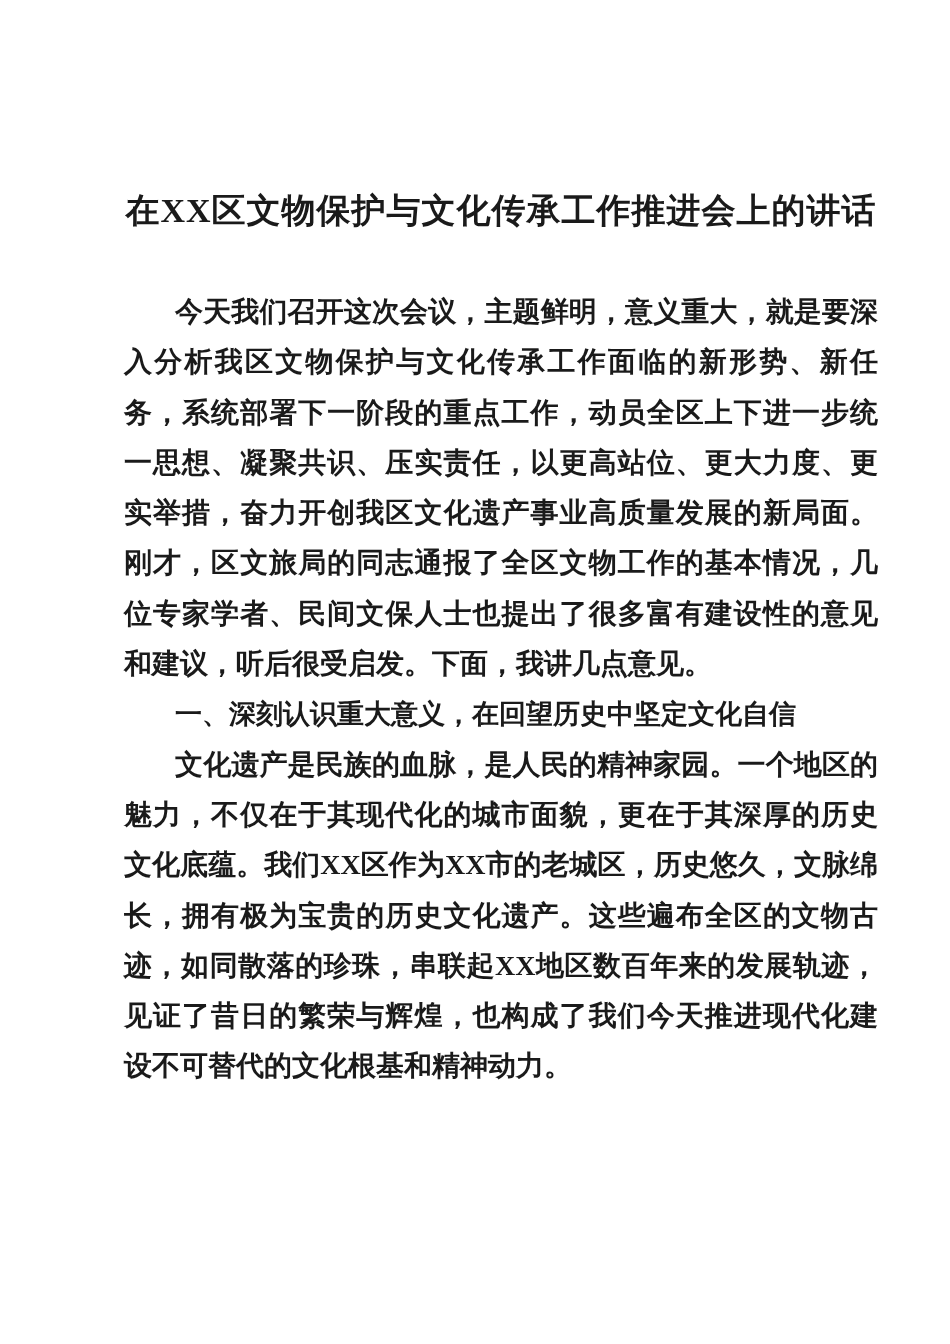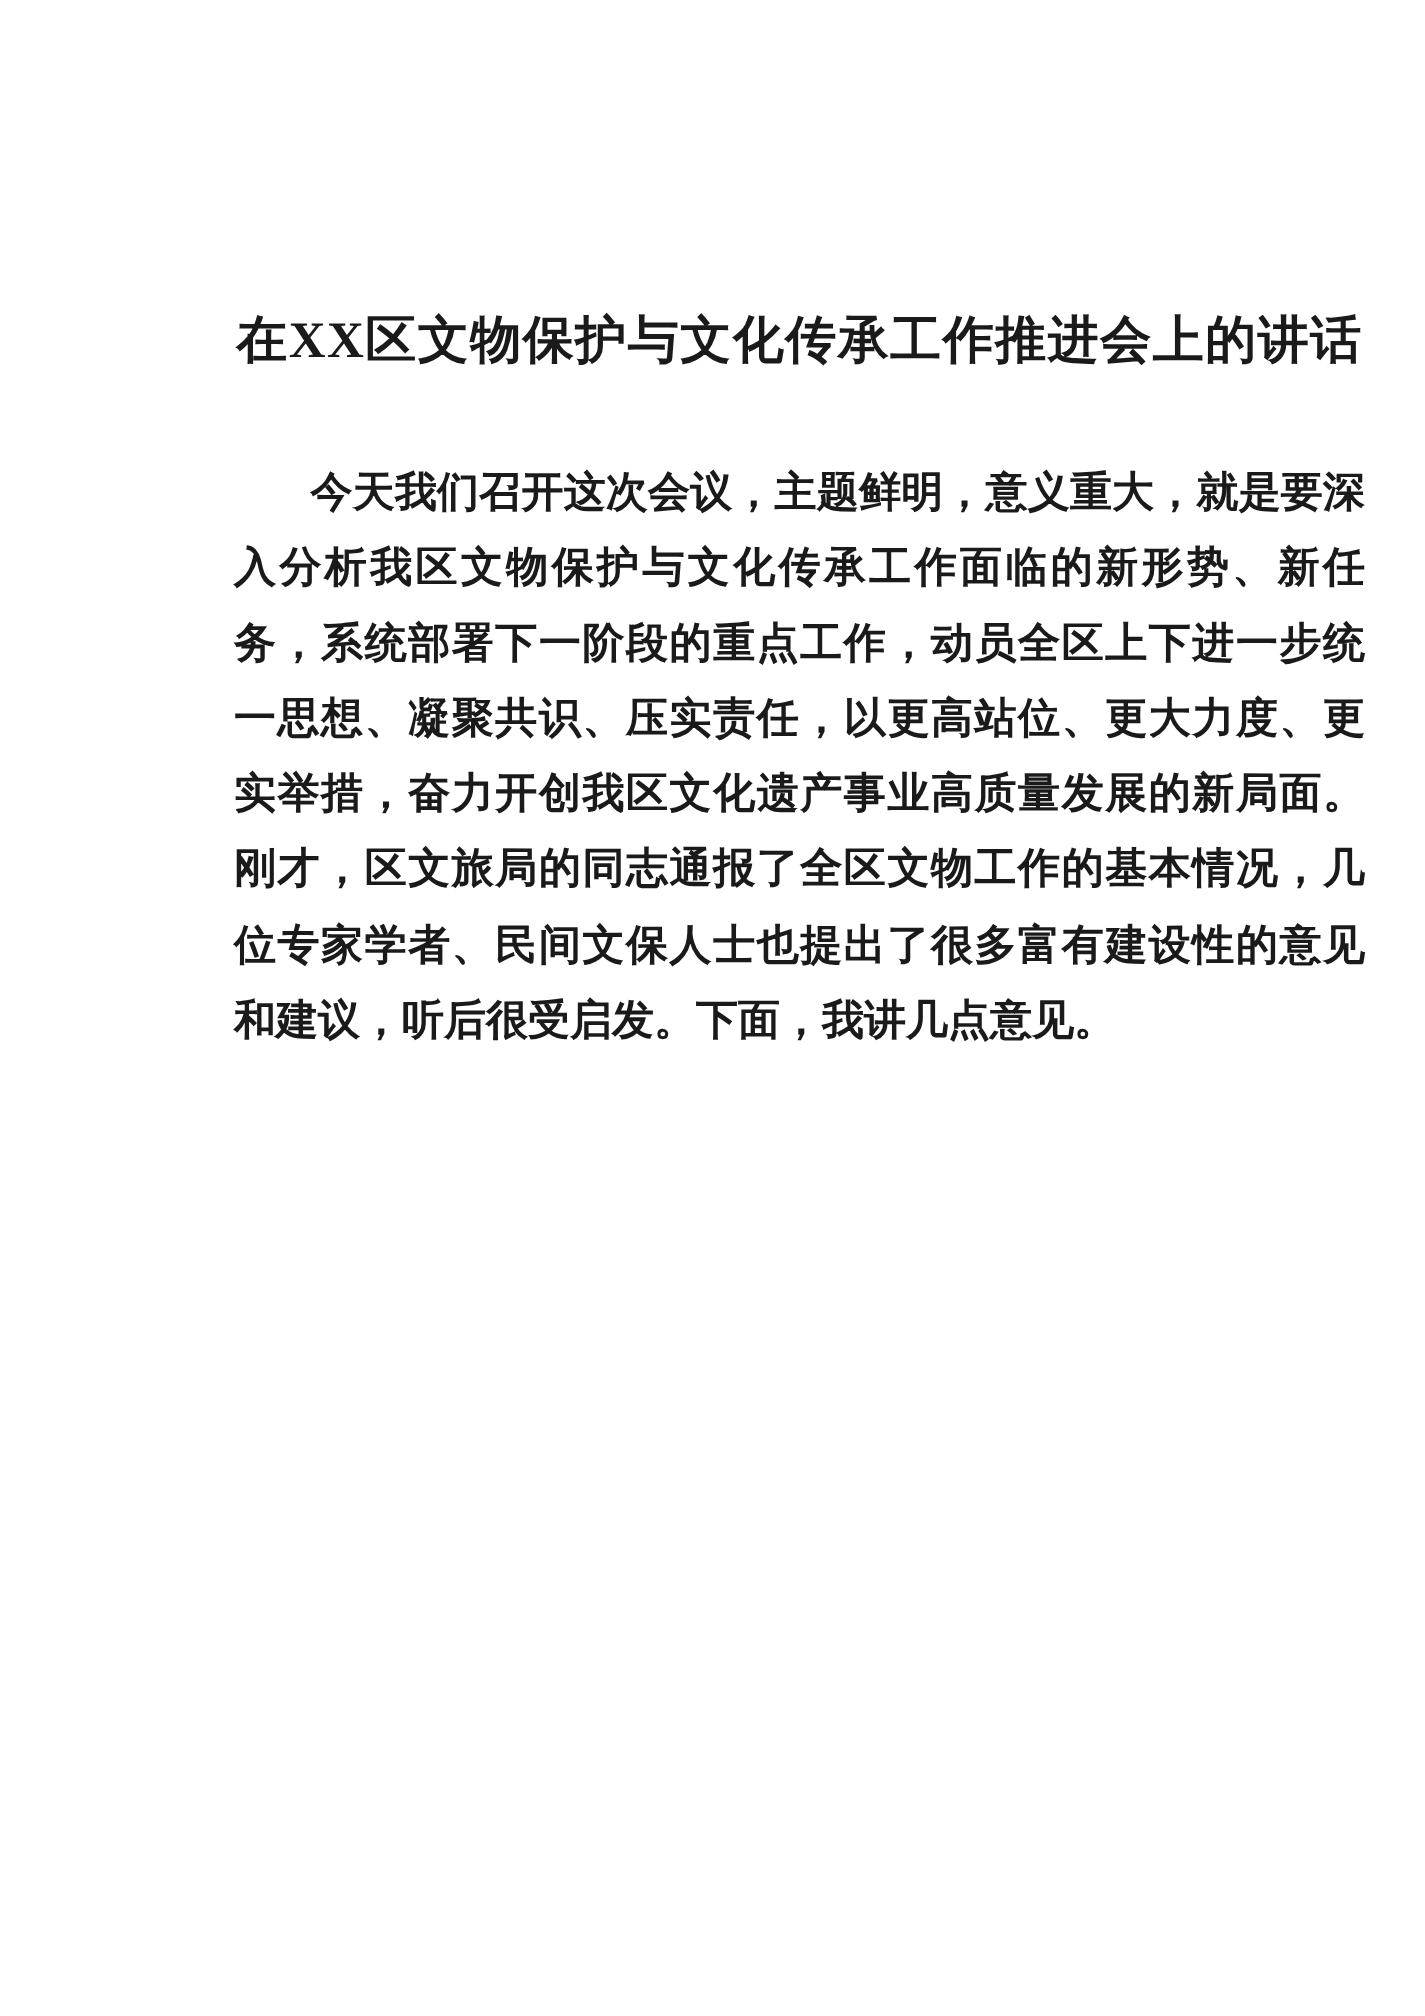--- a/index.html
+++ b/index.html
@@ -24,9 +24,8 @@
   .content {
     position: absolute;
     left: 124px;
-    top: 17px;
+    top: 0;
     width: 754px;
-    margin-left: 32px;
   }
   .doc-title {
     margin: 0;

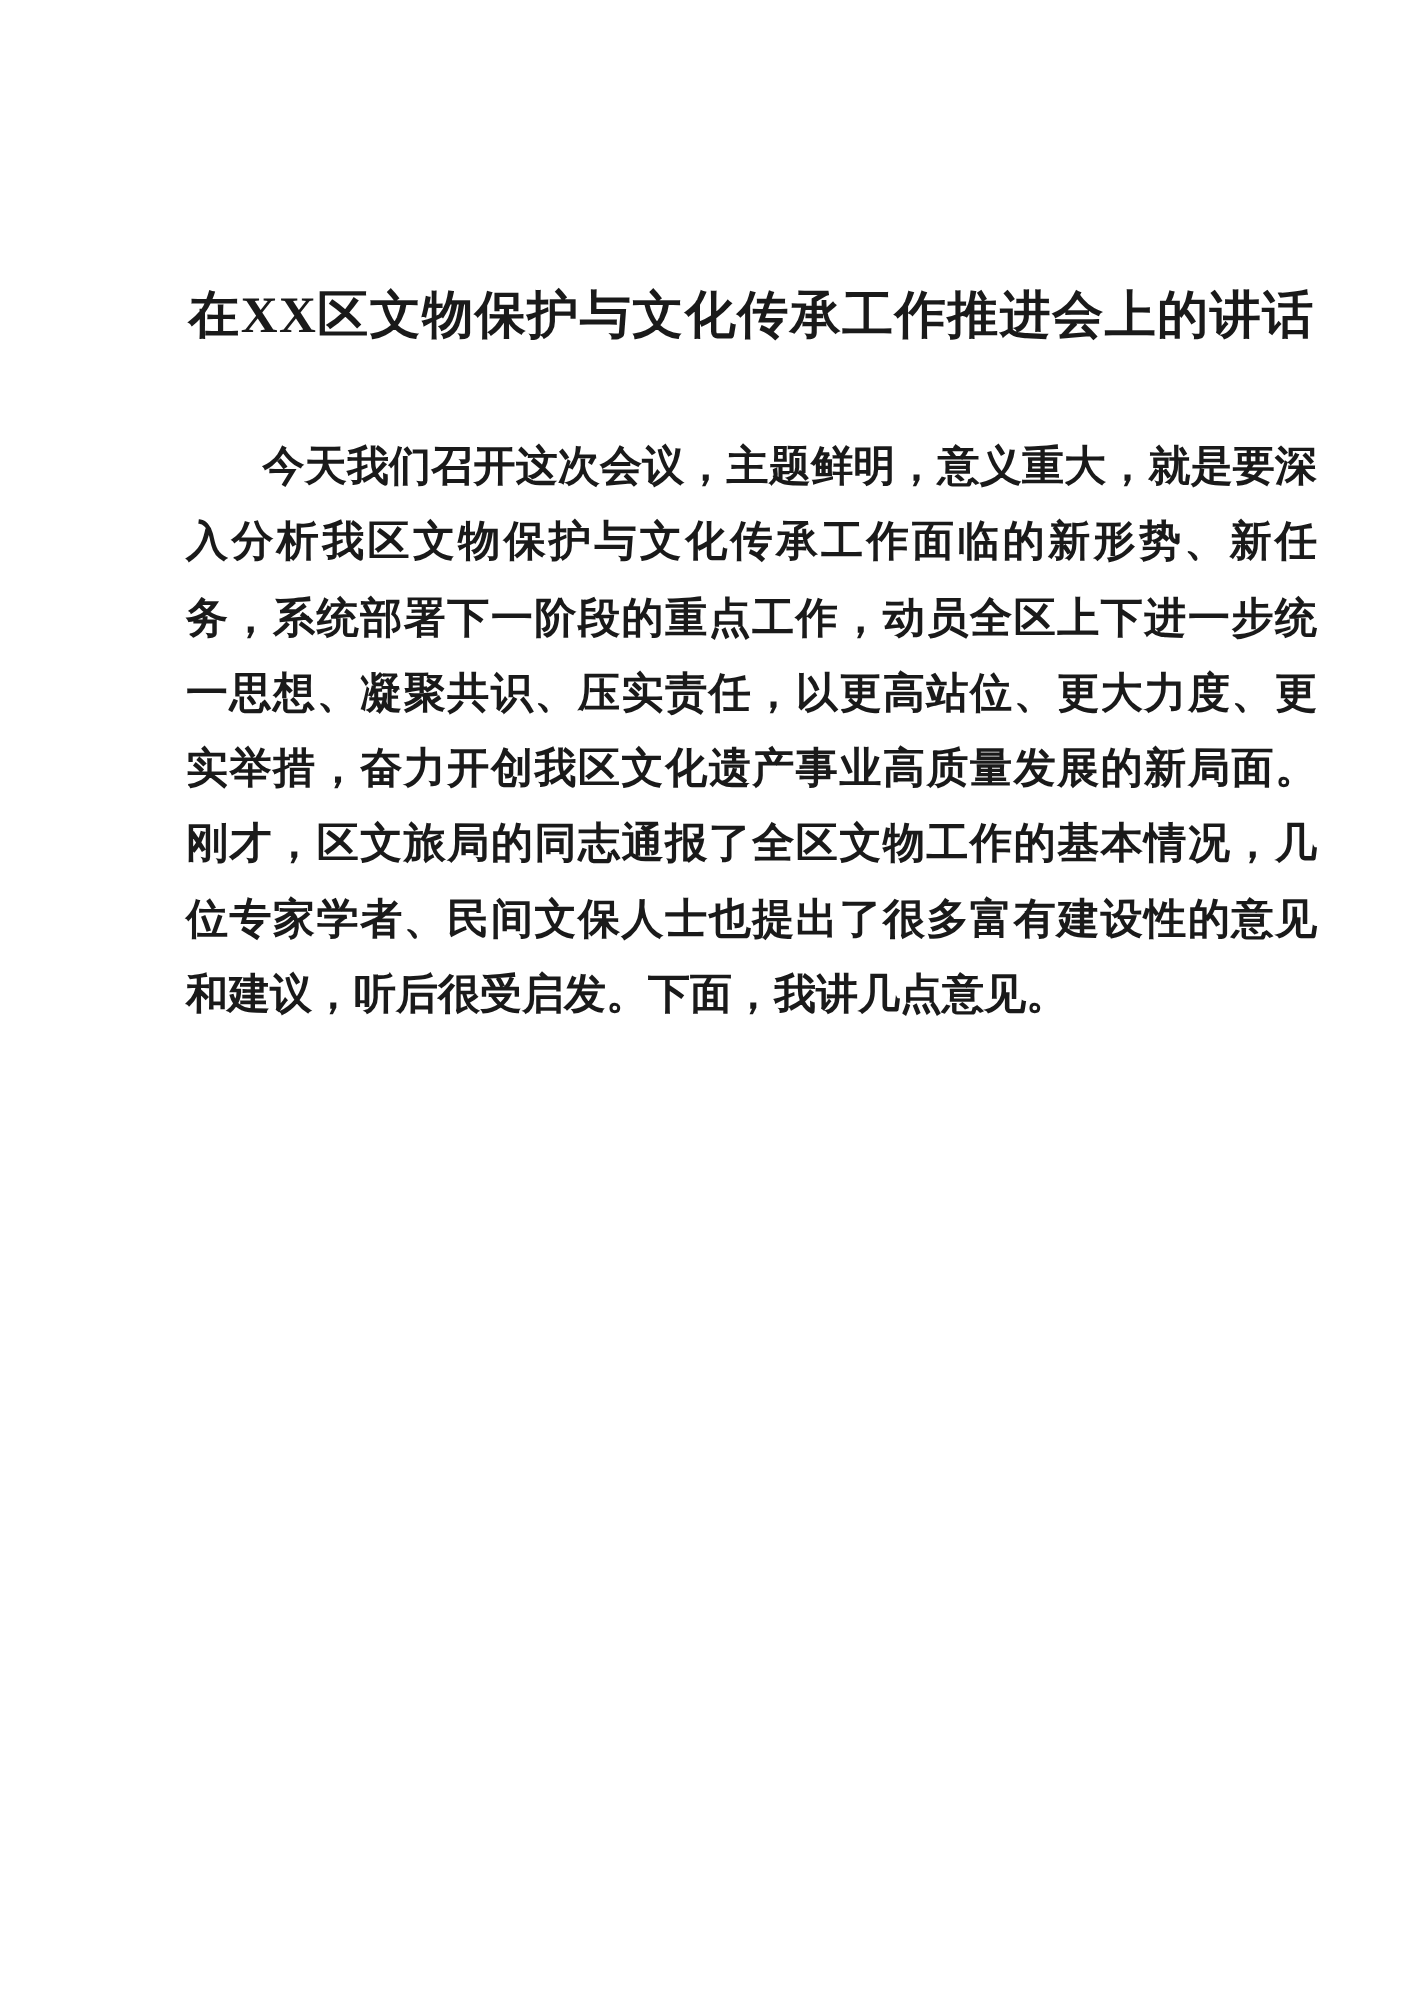--- a/index.html
+++ b/index.html
@@ -73,6 +73,7 @@
     <div class="doc-body">
 
     <p class="para">今天我们召开这次会议，主题鲜明，意义重大，就是要深入分析我区文物保护与文化传承工作面临的新形势、新任务，系统部署下一阶段的重点工作，动员全区上下进一步统一思想、凝聚共识、压实责任，以更高站位、更大力度、更实举措，奋力开创我区文化遗产事业高质量发展的新局面。刚才，区文旅局的同志通报了全区文物工作的基本情况，几位专家学者、民间文保人士也提出了很多富有建设性的意见和建议，听后很受启发。下面，我讲几点意见。</p>
+        <p class="para heading">一、深刻认识重大意义，在回望历史中坚定文化自信</p>
       </div>
   </div>
 </div>

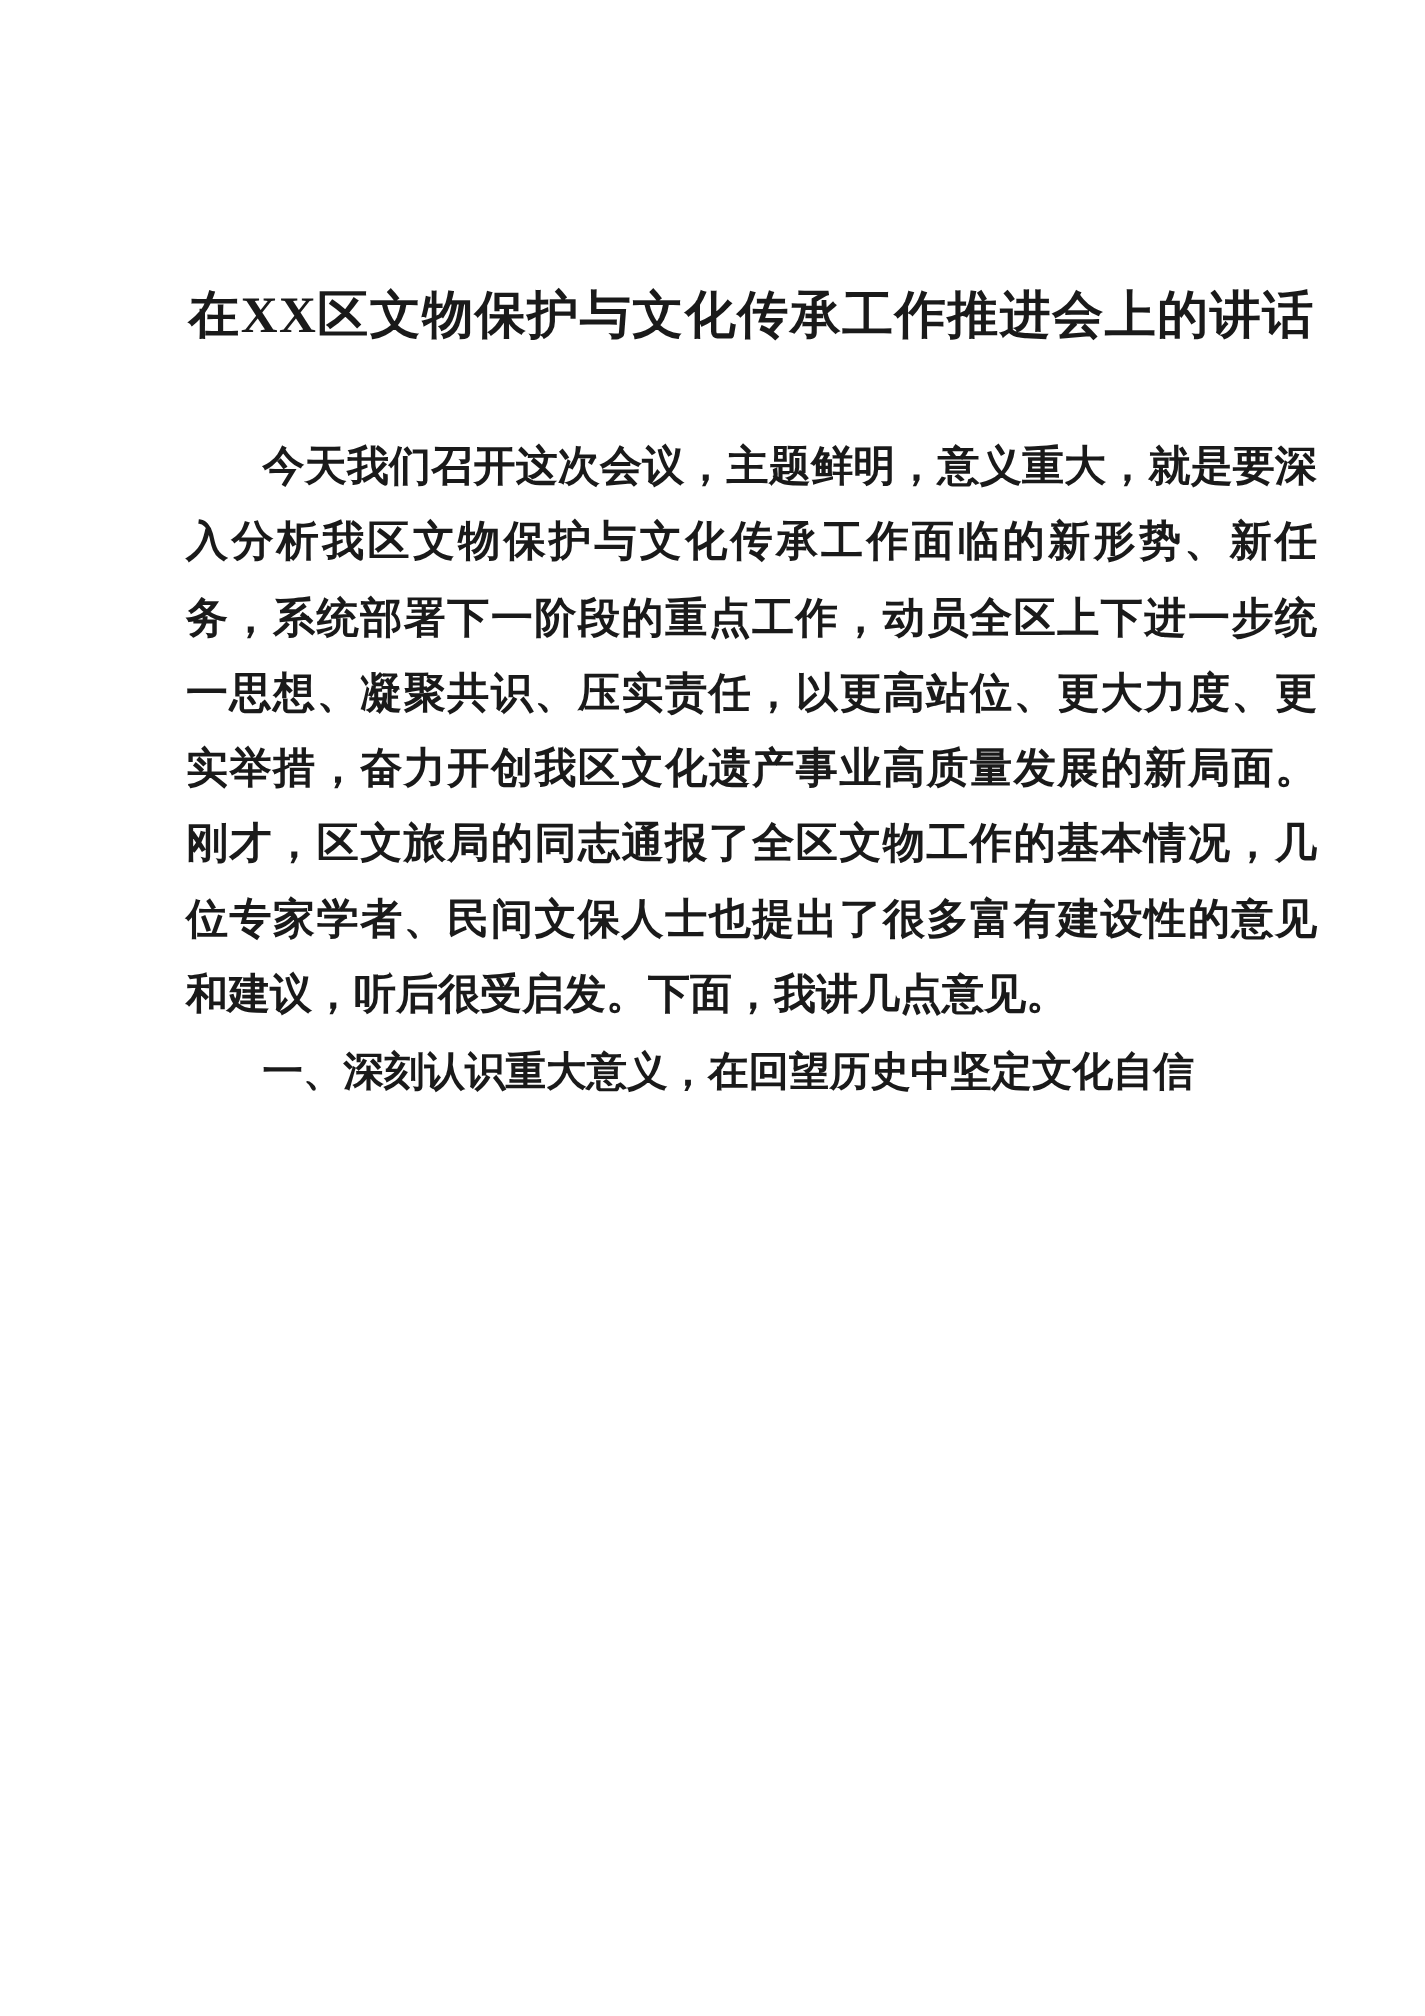--- a/index.html
+++ b/index.html
@@ -74,6 +74,7 @@
 
     <p class="para">今天我们召开这次会议，主题鲜明，意义重大，就是要深入分析我区文物保护与文化传承工作面临的新形势、新任务，系统部署下一阶段的重点工作，动员全区上下进一步统一思想、凝聚共识、压实责任，以更高站位、更大力度、更实举措，奋力开创我区文化遗产事业高质量发展的新局面。刚才，区文旅局的同志通报了全区文物工作的基本情况，几位专家学者、民间文保人士也提出了很多富有建设性的意见和建议，听后很受启发。下面，我讲几点意见。</p>
         <p class="para heading">一、深刻认识重大意义，在回望历史中坚定文化自信</p>
+        <p class="para">文化遗产是民族的血脉，是人民的精神家园。一个地区的魅力，不仅在于其现代化的城市面貌，更在于其深厚的历史文化底蕴。我们XX区作为XX市的老城区，历史悠久，文脉绵长，拥有极为宝贵的历史文化遗产。这些遍布全区的文物古迹，如同散落的珍珠，串联起XX地区数百年来的发展轨迹，见证了昔日的繁荣与辉煌，也构成了我们今天推进现代化建设不可替代的文化根基和精神动力。</p>
       </div>
   </div>
 </div>

